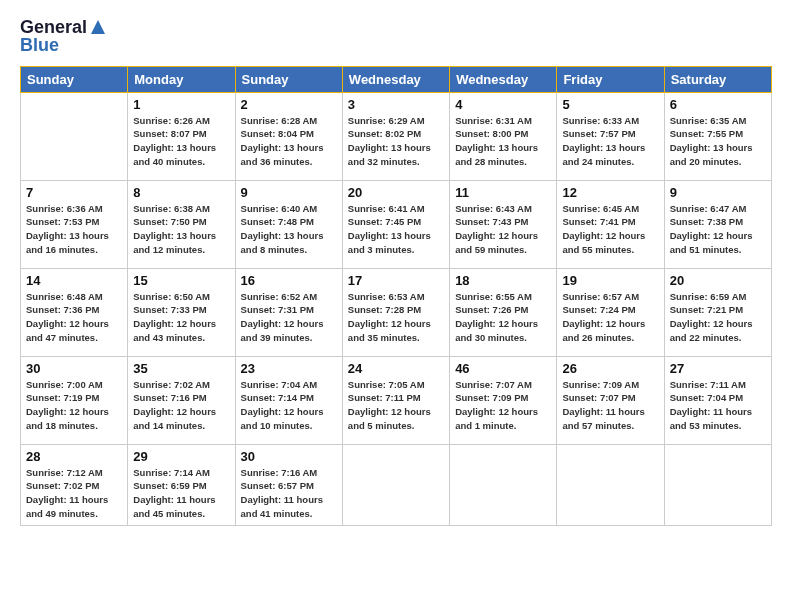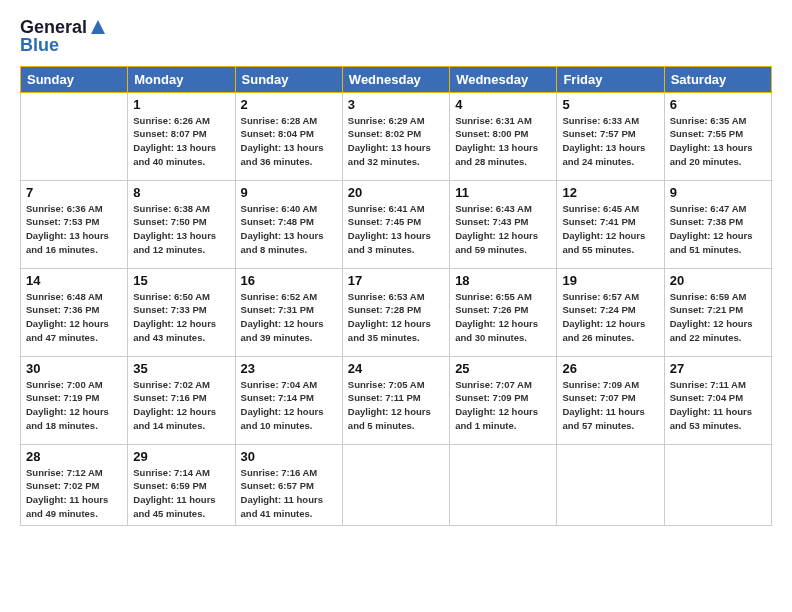--- a/index.html
+++ b/index.html
@@ -227,7 +227,7 @@
             <div class="day-info">Sunrise: 7:05 AM<br>Sunset: 7:11 PM<br>Daylight: 12 hours<br>and 5 minutes.</div>
           </td>
           <td>
-            <span class="day-number">25</span>
+            <span class="day-number">46</span>
             <div class="day-info">Sunrise: 7:07 AM<br>Sunset: 7:09 PM<br>Daylight: 12 hours<br>and 1 minute.</div>
           </td>
           <td>

